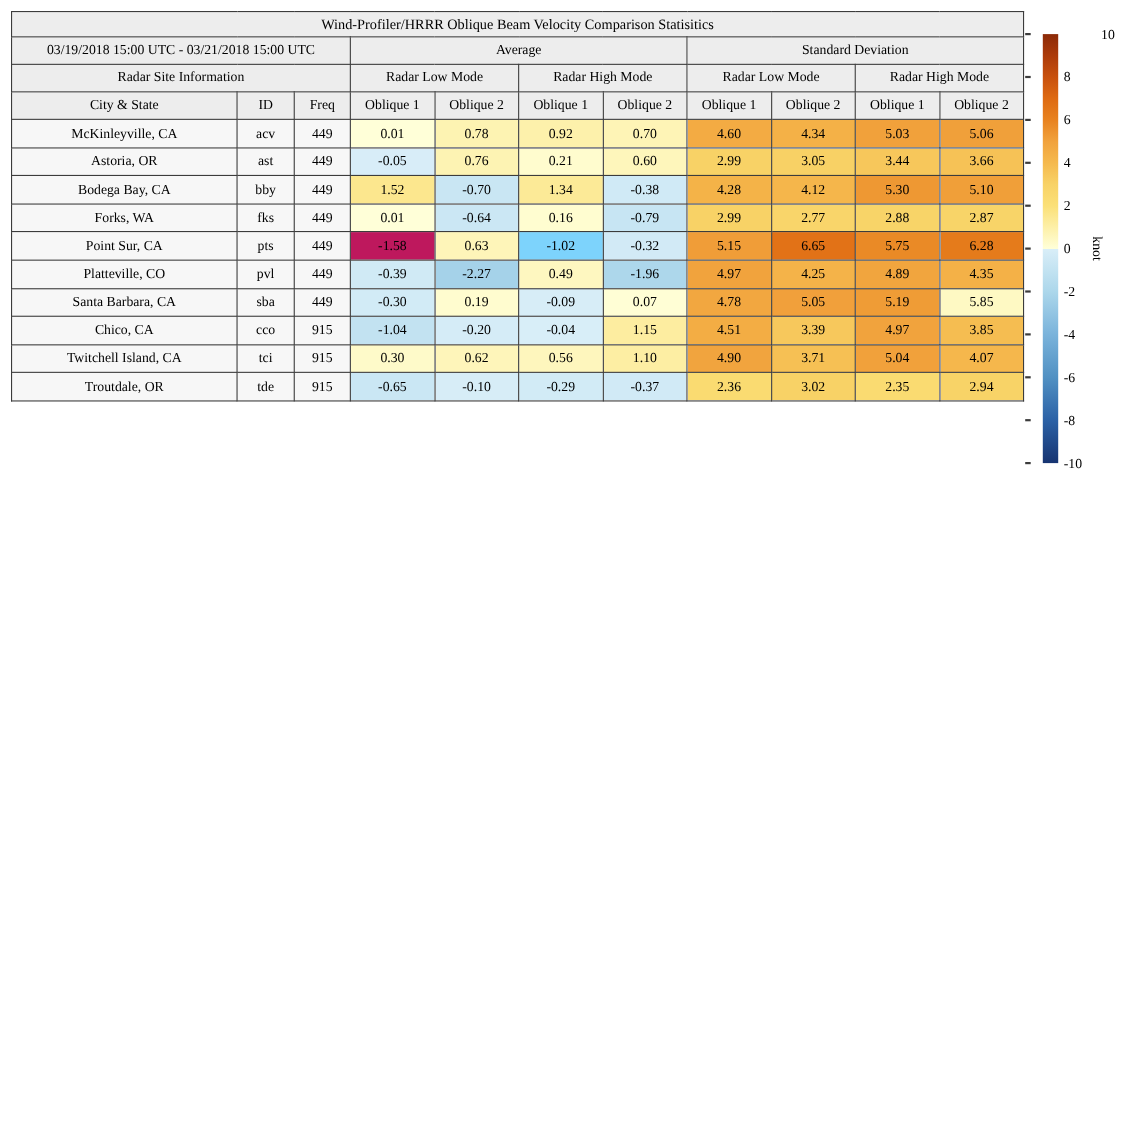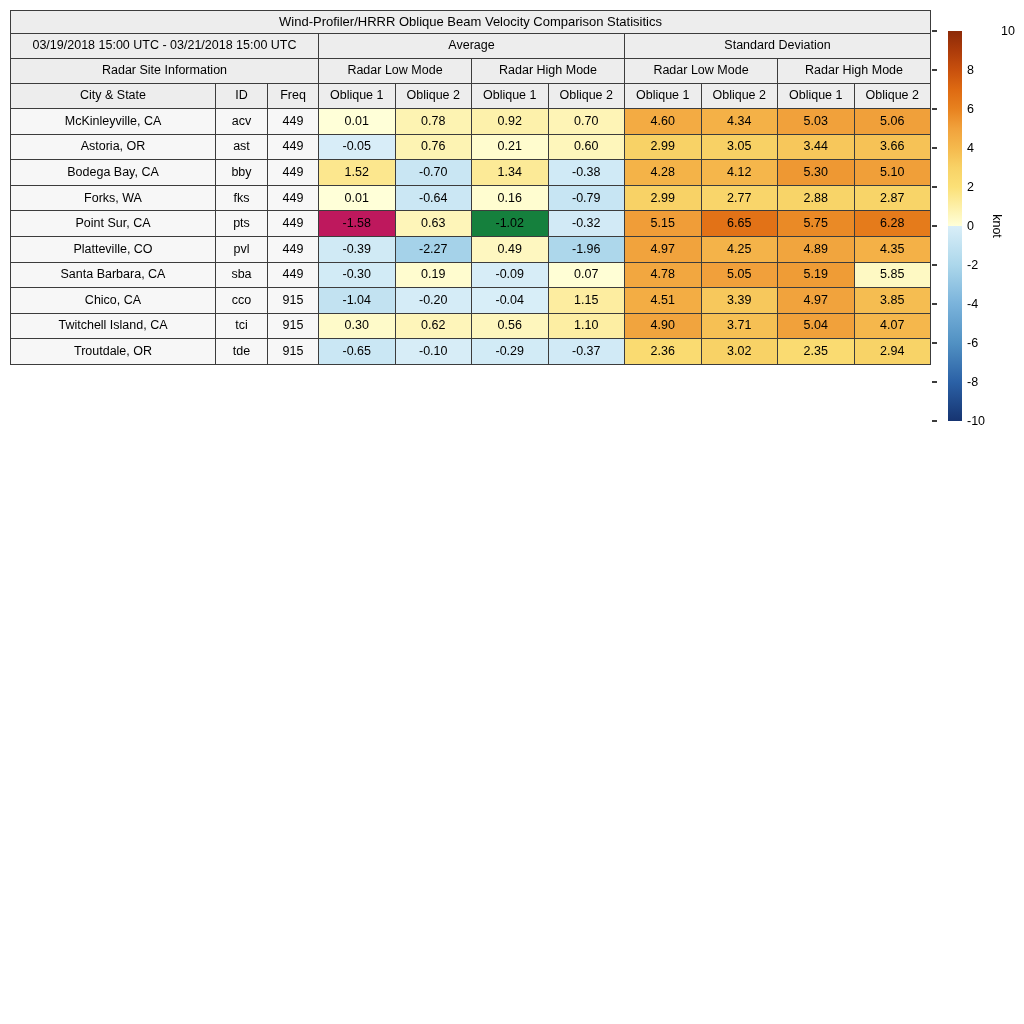--- a/index.html
+++ b/index.html
@@ -4,7 +4,7 @@
 <style>
   html,body{margin:0;padding:0;background:#ffffff;}
   #app{position:relative;width:1024px;height:1024px;background:#ffffff;
-       font-family:Liberation Sans, sans-serif;color:#000;}
+       font-family:Liberation Serif, serif;color:#000;}
   #tablewrap{position:absolute;left:10px;top:10px;}
   table{border-collapse:collapse;table-layout:fixed;width:921px;}
   th,td{border:1px solid #3c3c3c;text-align:center;vertical-align:middle;

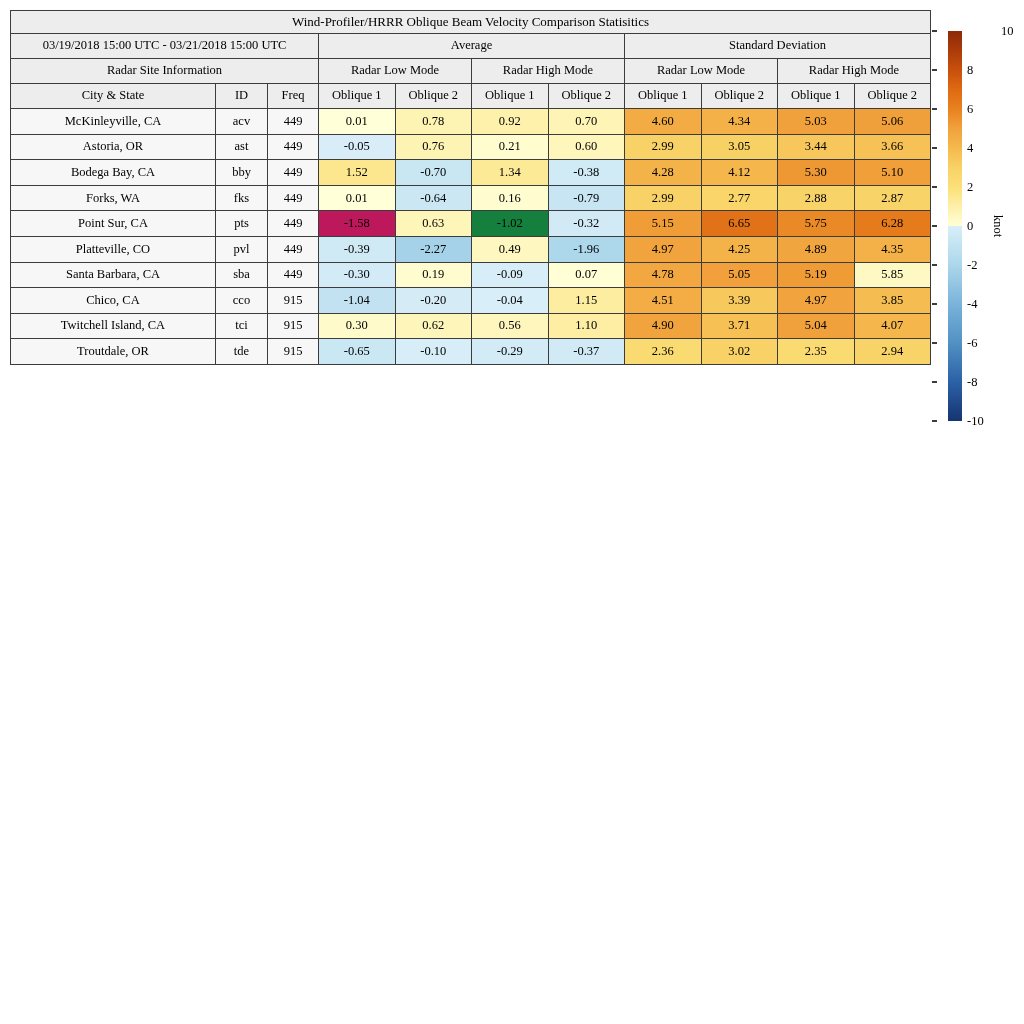--- a/index.html
+++ b/index.html
@@ -131,7 +131,7 @@
             <td class="lbl">449</td>
             <td style="background: #be185d;">-1.58</td>
             <td style="background: rgb(254, 245, 185);">0.63</td>
-            <td style="background: #15803d;">-1.02</td>
+            <td style="background: #7dd3fc;">-1.02</td>
             <td style="background: rgb(210, 234, 246);">-0.32</td>
             <td style="background: rgb(240, 157, 56);">5.15</td>
             <td style="background: rgb(226, 114, 23);">6.65</td>

